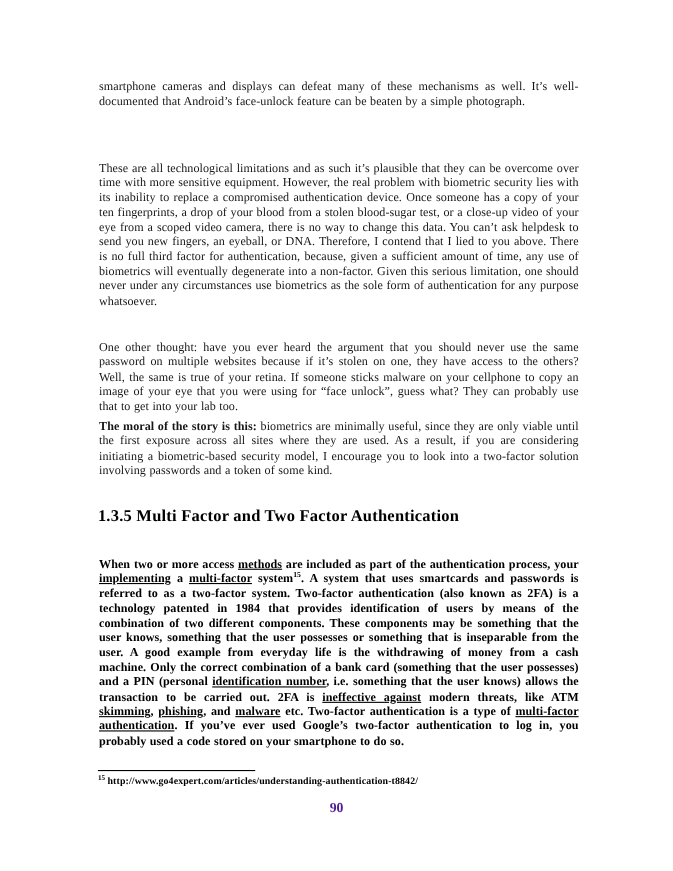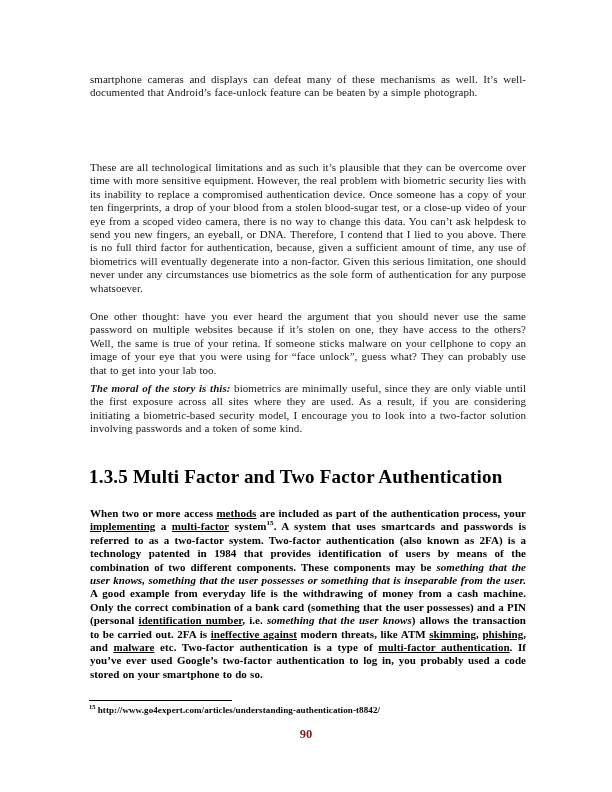--- a/index.html
+++ b/index.html
@@ -19,7 +19,7 @@
     word-spacing:0.4px;
   }
   #p1 { top:62px; }
-  #p2 { top:114px;margin-top:47px; }
+  #p2 { top:100px;margin-top:47px; }
   #p3 { top:299px; }
   #p4 { top:371px; }
   .section-heading {

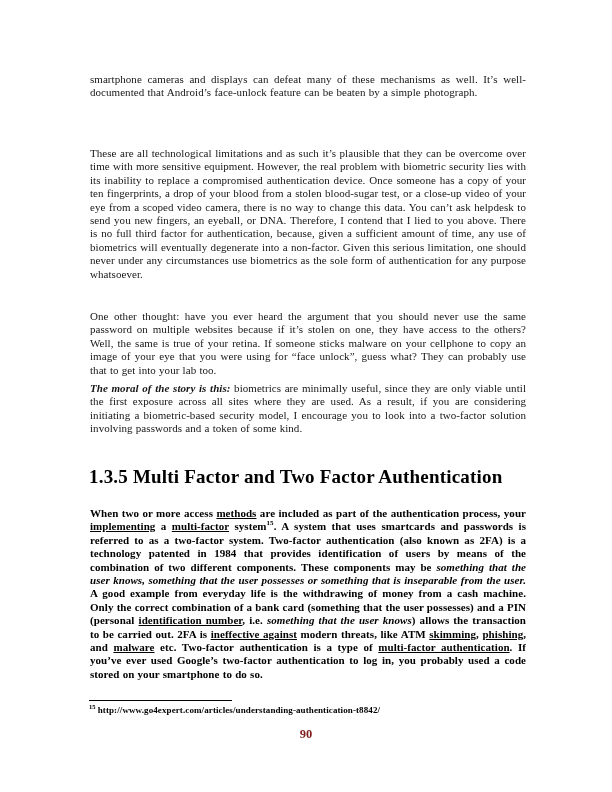--- a/index.html
+++ b/index.html
@@ -29,7 +29,7 @@
   }
   #p5 { top:496px; font-weight:bold; color:#000; }
   .sb { font-weight:bold; }
-  .si { font-style:italic; }
+  .si { }
   .su { text-decoration:underline; text-underline-offset:1px; }
   sup { font-size:7px; line-height:0; vertical-align:super; }
   .footnote-rule {

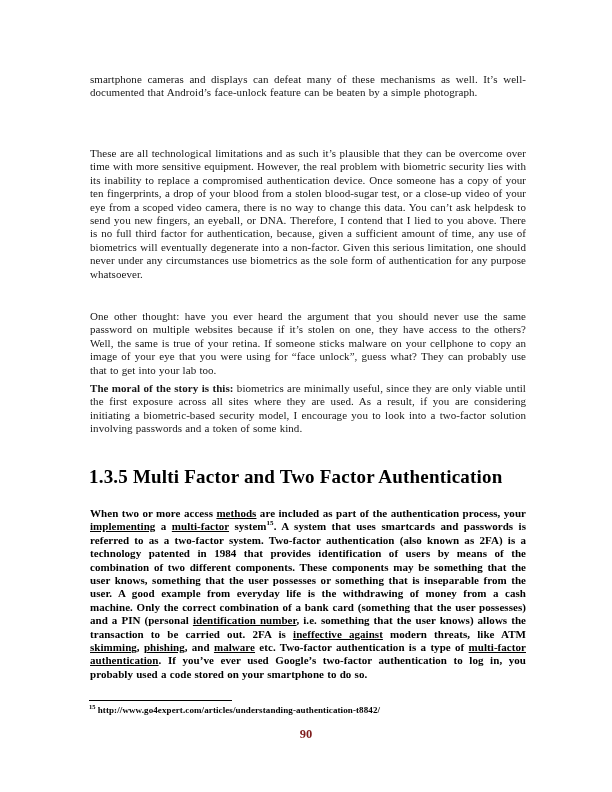--- a/index.html
+++ b/index.html
@@ -24,7 +24,7 @@
   #p4 { top:371px; }
   .section-heading {
     position:absolute; left:89px; top:450px;
-    font-size:19px; font-weight:bold; color:#000;
+    font-size:15px; font-weight:bold; color:#000;
     letter-spacing:0.2px;
   }
   #p5 { top:496px; font-weight:bold; color:#000; }

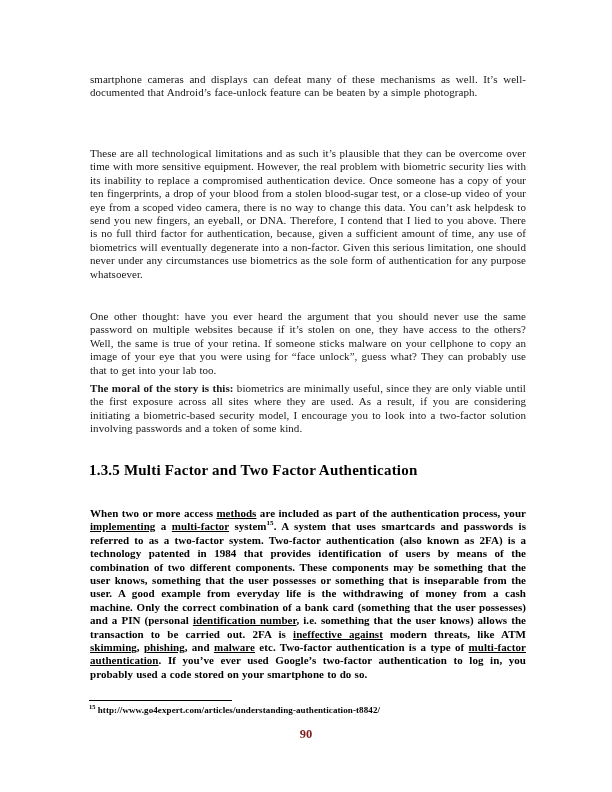--- a/index.html
+++ b/index.html
@@ -44,7 +44,7 @@
   .footnote sup { font-size:6.5px; margin-right:2px; }
   .page-number {
     position:absolute; left:0; top:727px; width:612px;
-    text-align:center; font-size:12.5px; font-weight:bold; color:#7f1d1d;
+    text-align:center; font-size:12.5px; font-weight:bold; color:#4c1d95;
   }
 </style>
 </head>

